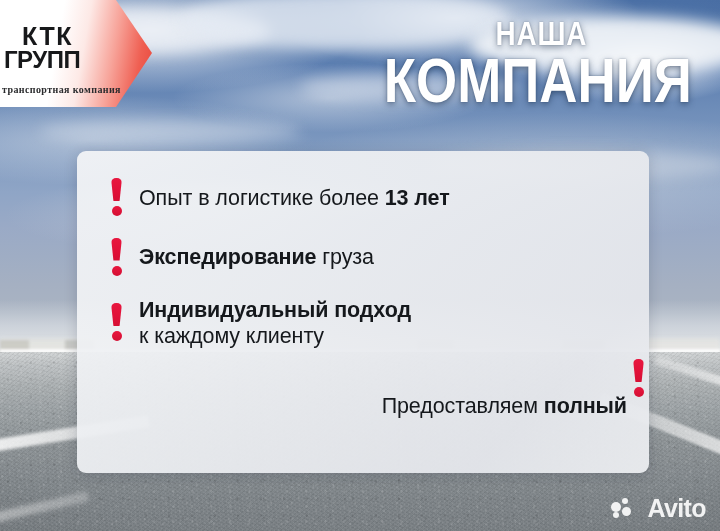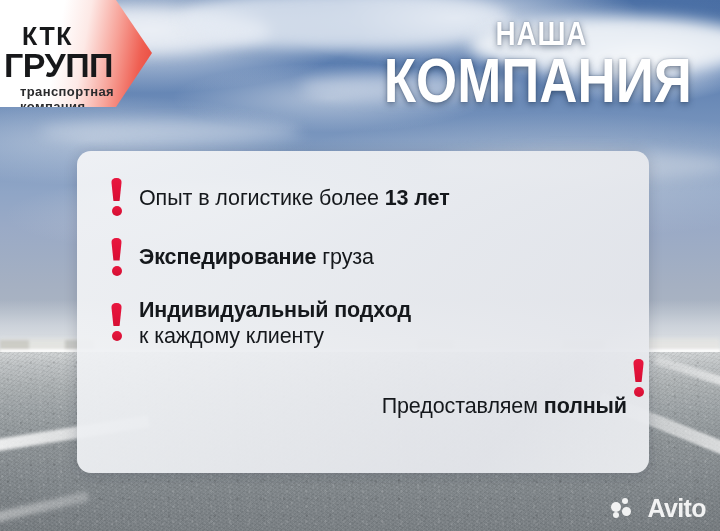--- a/index.html
+++ b/index.html
@@ -157,7 +157,7 @@
   .logo-grupp {
     position:absolute; left:4px; top:46px;
     font-family:"Liberation Sans", sans-serif;
-    font-weight:700; font-size:34px; letter-spacing:-0.5px;
+    font-weight:700; font-size:24px; letter-spacing:-0.5px;
     color:#17181a;
   }
   .logo-sub {

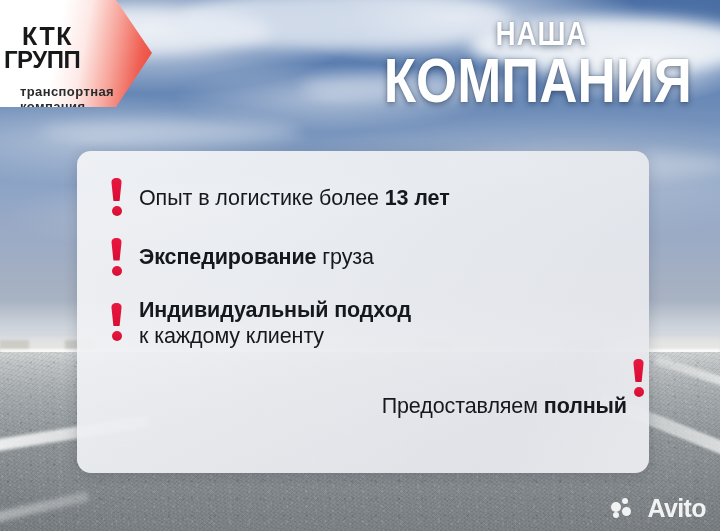--- a/index.html
+++ b/index.html
@@ -161,9 +161,9 @@
     color:#17181a;
   }
   .logo-sub {
-    position:absolute; left:20px; top:84px;
-    font-family:Liberation Sans, sans-serif;
-    font-weight:700; font-size:13px; letter-spacing:.4px;
+    position:absolute; left:2px; top:84px;
+    font-family:Liberation Serif, serif;
+    font-weight:700; font-size:10px; letter-spacing:.4px;
     color:#2a2b2d;
   }
 

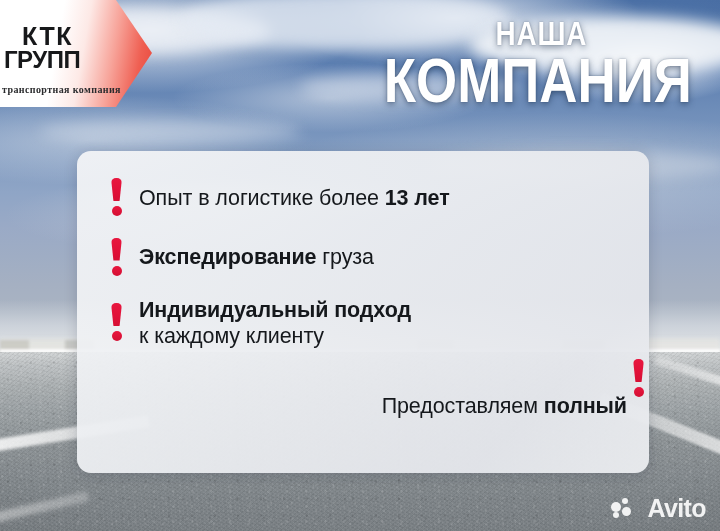--- a/index.html
+++ b/index.html
@@ -189,7 +189,7 @@
   
   .card {
     position:absolute; left:77px; top:151px; width:572px; height:322px;
-    border-radius:14px;
+    border-radius:9px;
     background:linear-gradient(135deg,
         rgba(244,245,247,.93) 0%,
         rgba(238,240,243,.94) 30%,

